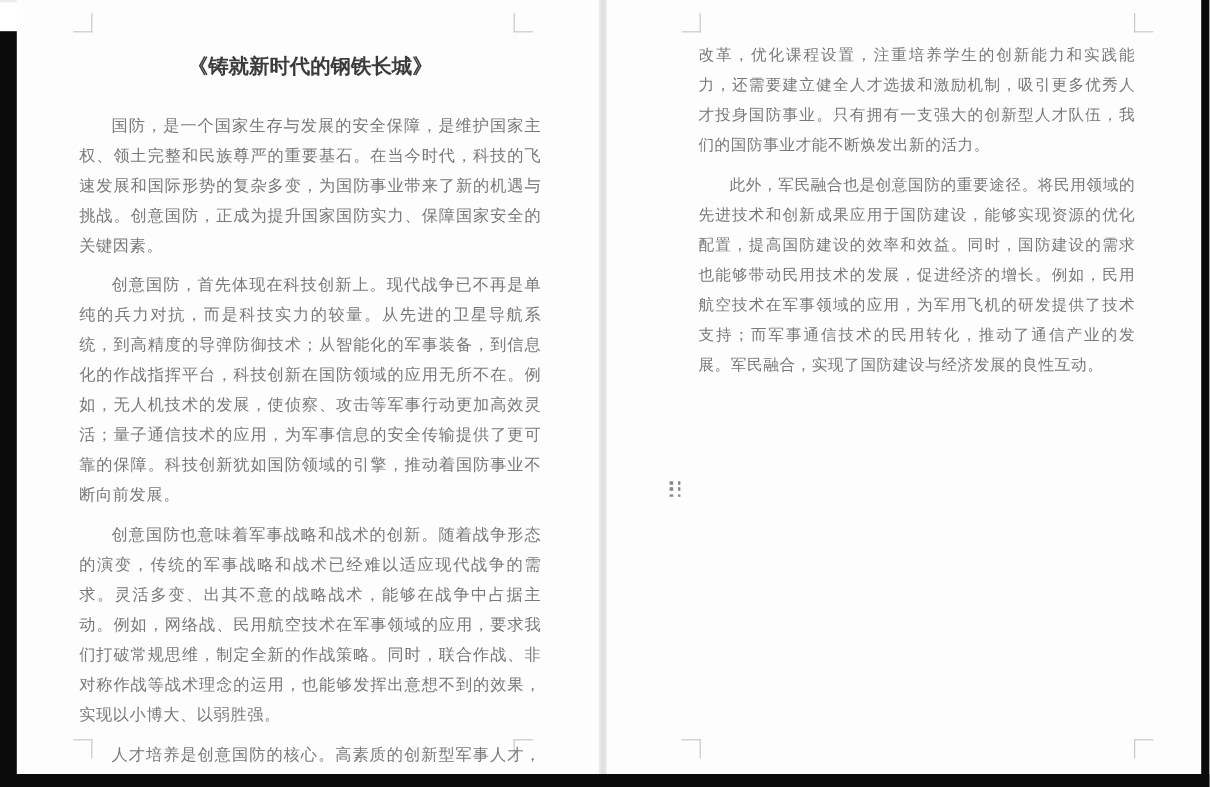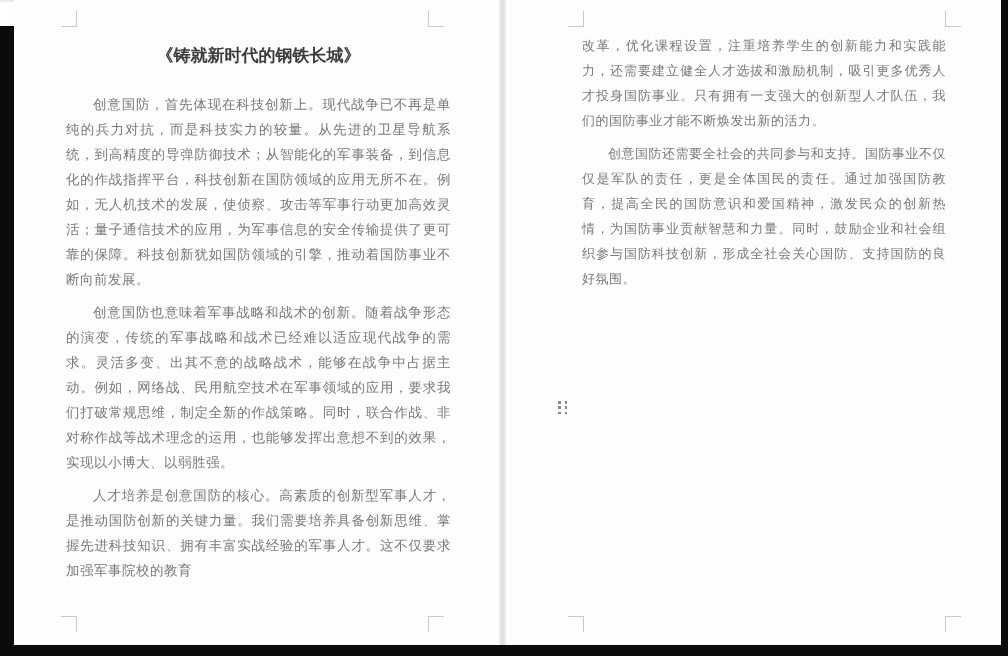--- a/index.html
+++ b/index.html
@@ -61,6 +61,7 @@
   <div class="text-block">
     <div class="doc-title">《铸就新时代的钢铁长城》</div>
     <div class="page-body">
+        <p class="indent">国防，是一个国家生存与发展的安全保障，是维护国家主权、领土完整和民族尊严的重要基石。在当今时代，科技的飞速发展和国际形势的复杂多变，为国防事业带来了新的机遇与挑战。创意国防，正成为提升国家国防实力、保障国家安全的关键因素。</p>
         <p class="indent">创意国防，首先体现在科技创新上。现代战争已不再是单纯的兵力对抗，而是科技实力的较量。从先进的卫星导航系统，到高精度的导弹防御技术；从智能化的军事装备，到信息化的作战指挥平台，科技创新在国防领域的应用无所不在。例如，无人机技术的发展，使侦察、攻击等军事行动更加高效灵活；量子通信技术的应用，为军事信息的安全传输提供了更可靠的保障。科技创新犹如国防领域的引擎，推动着国防事业不断向前发展。</p>
         <p class="indent">创意国防也意味着军事战略和战术的创新。随着战争形态的演变，传统的军事战略和战术已经难以适应现代战争的需求。灵活多变、出其不意的战略战术，能够在战争中占据主动。例如，网络战、民用航空技术在军事领域的应用，要求我们打破常规思维，制定全新的作战策略。同时，联合作战、非对称作战等战术理念的运用，也能够发挥出意想不到的效果，实现以小博大、以弱胜强。</p>
         <p class="indent">人才培养是创意国防的核心。高素质的创新型军事人才，是推动国防创新的关键力量。我们需要培养具备创新思维、掌握先进科技知识、拥有丰富实战经验的军事人才。这不仅要求加强军事院校的教育</p>

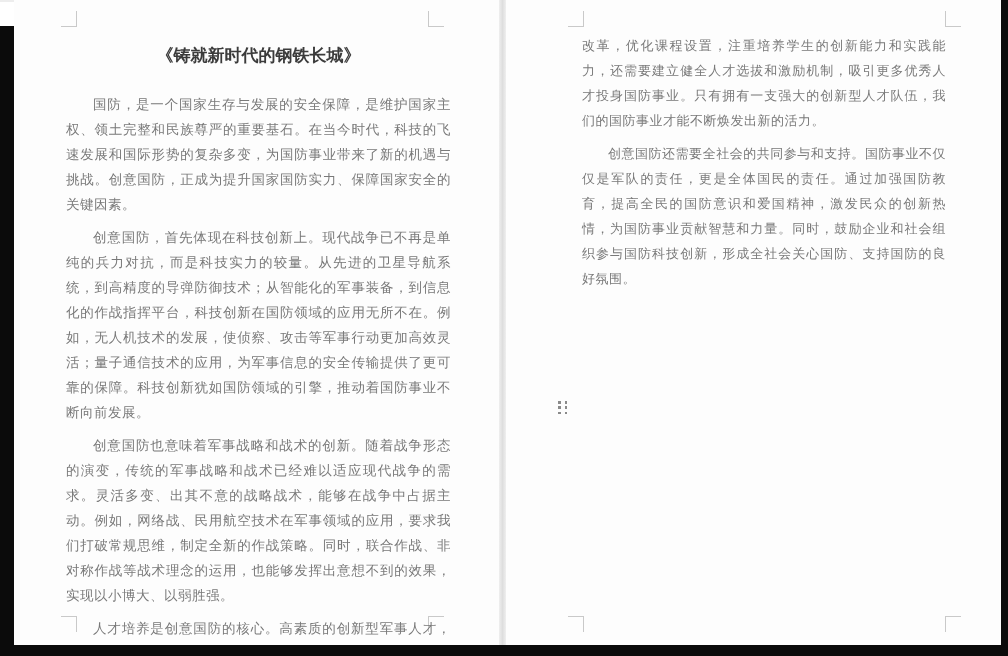--- a/index.html
+++ b/index.html
@@ -87,6 +87,7 @@
   <div class="text-block">
     <div class="page-body">
         <p>改革，优化课程设置，注重培养学生的创新能力和实践能力，还需要建立健全人才选拔和激励机制，吸引更多优秀人才投身国防事业。只有拥有一支强大的创新型人才队伍，我们的国防事业才能不断焕发出新的活力。</p>
+        <p class="indent">此外，军民融合也是创意国防的重要途径。将民用领域的先进技术和创新成果应用于国防建设，能够实现资源的优化配置，提高国防建设的效率和效益。同时，国防建设的需求也能够带动民用技术的发展，促进经济的增长。例如，民用航空技术在军事领域的应用，为军用飞机的研发提供了技术支持；而军事通信技术的民用转化，推动了通信产业的发展。军民融合，实现了国防建设与经济发展的良性互动。</p>
         <p class="indent">创意国防还需要全社会的共同参与和支持。国防事业不仅仅是军队的责任，更是全体国民的责任。通过加强国防教育，提高全民的国防意识和爱国精神，激发民众的创新热情，为国防事业贡献智慧和力量。同时，鼓励企业和社会组织参与国防科技创新，形成全社会关心国防、支持国防的良好氛围。</p>
       </div>
   </div>

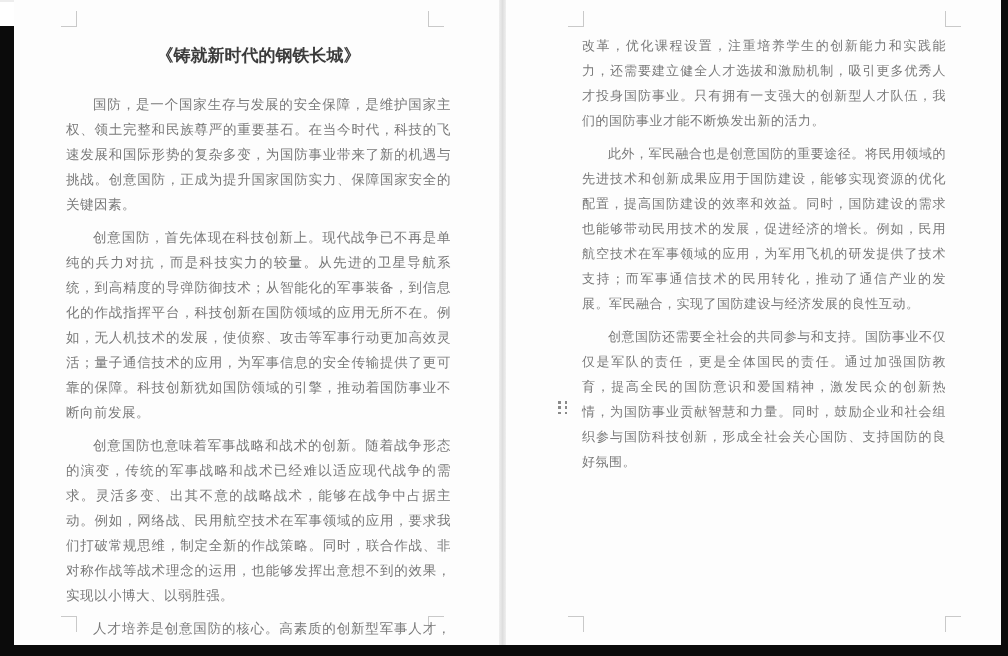--- a/index.html
+++ b/index.html
@@ -88,7 +88,6 @@
     <div class="page-body">
         <p>改革，优化课程设置，注重培养学生的创新能力和实践能力，还需要建立健全人才选拔和激励机制，吸引更多优秀人才投身国防事业。只有拥有一支强大的创新型人才队伍，我们的国防事业才能不断焕发出新的活力。</p>
         <p class="indent">此外，军民融合也是创意国防的重要途径。将民用领域的先进技术和创新成果应用于国防建设，能够实现资源的优化配置，提高国防建设的效率和效益。同时，国防建设的需求也能够带动民用技术的发展，促进经济的增长。例如，民用航空技术在军事领域的应用，为军用飞机的研发提供了技术支持；而军事通信技术的民用转化，推动了通信产业的发展。军民融合，实现了国防建设与经济发展的良性互动。</p>
-        <p class="indent">创意国防还需要全社会的共同参与和支持。国防事业不仅仅是军队的责任，更是全体国民的责任。通过加强国防教育，提高全民的国防意识和爱国精神，激发民众的创新热情，为国防事业贡献智慧和力量。同时，鼓励企业和社会组织参与国防科技创新，形成全社会关心国防、支持国防的良好氛围。</p>
       </div>
   </div>
 </div>

